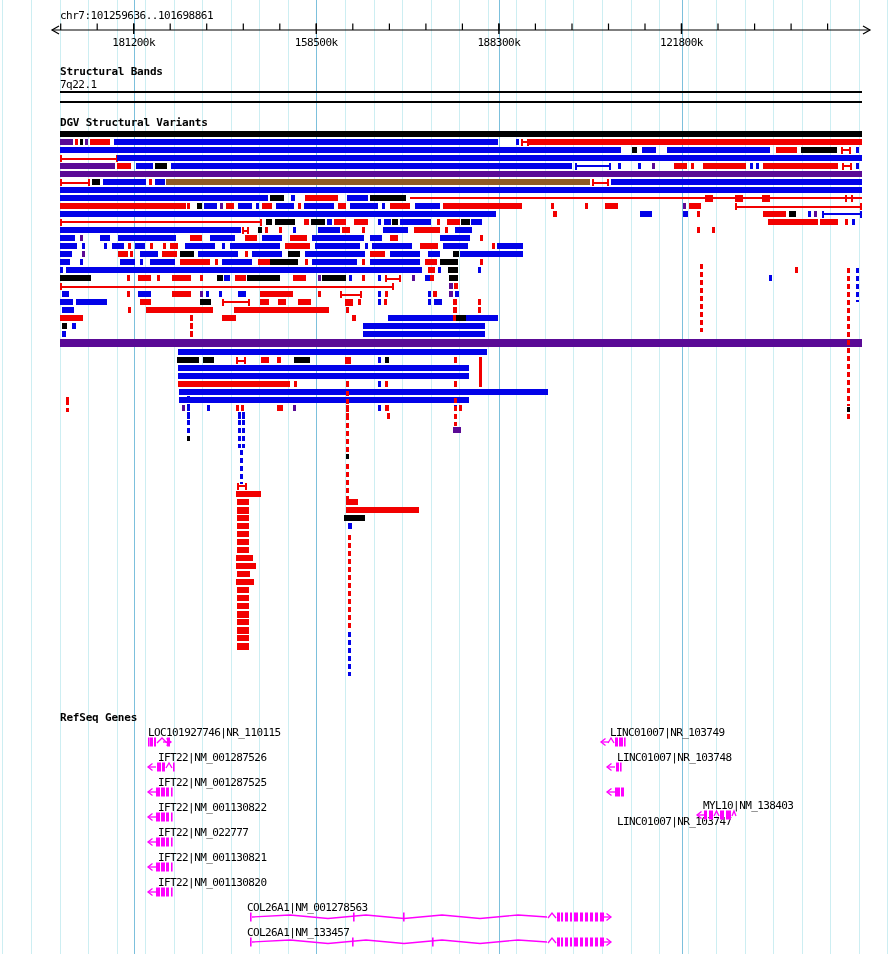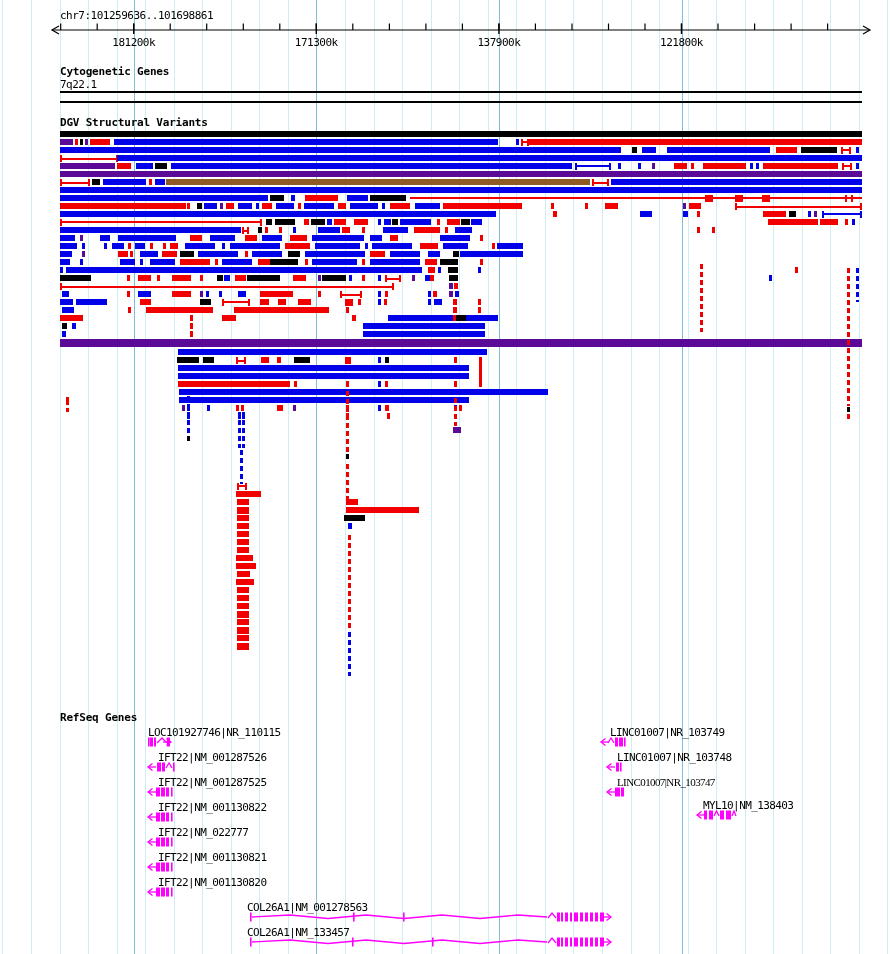--- a/index.html
+++ b/index.html
@@ -94,7 +94,7 @@
     </svg>
   <div id="ruler-labels">
       <div class="ticklabel" style="left: 133.7px; top: 36px;">181200k</div>
-      <div class="ticklabel" style="left: 316.3px; top: 36px;">171300k</div>
+      <div class="ticklabel" style="left: 316.3px; top: 36px;">158500k</div>
       <div class="ticklabel" style="left: 498.9px; top: 36px;">137900k</div>
       <div class="ticklabel" style="left: 681.5px; top: 36px;">121800k</div>
     </div>

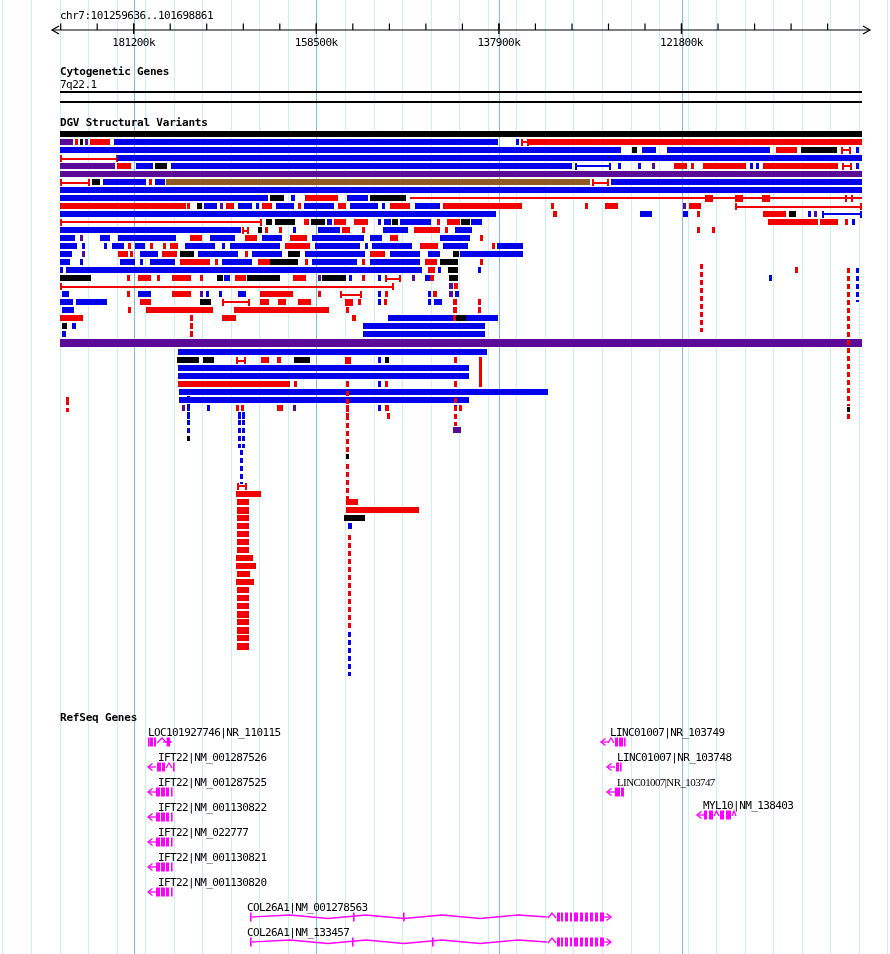--- a/index.html
+++ b/index.html
@@ -95,7 +95,7 @@
   <div id="ruler-labels">
       <div class="ticklabel" style="left: 133.7px; top: 36px;">181200k</div>
       <div class="ticklabel" style="left: 316.3px; top: 36px;">158500k</div>
-      <div class="ticklabel" style="left: 498.9px; top: 36px;">137900k</div>
+      <div class="ticklabel" style="left: 498.9px; top: 36px;">188300k</div>
       <div class="ticklabel" style="left: 681.5px; top: 36px;">121800k</div>
     </div>
 

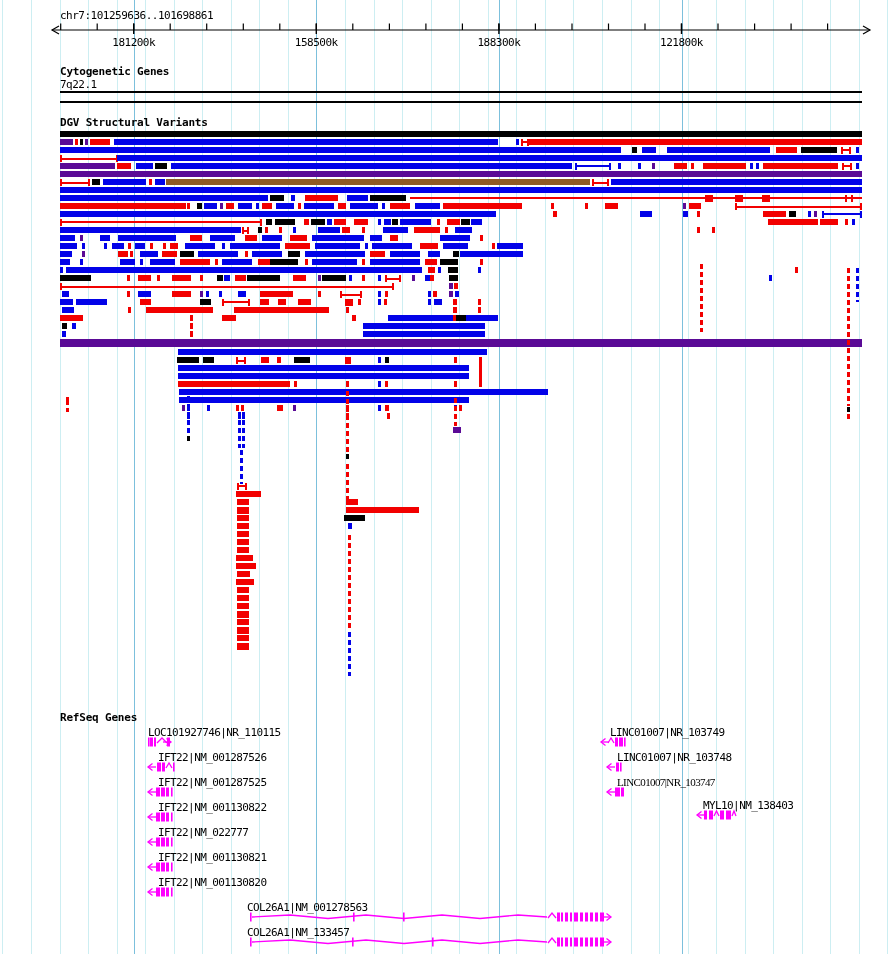--- a/index.html
+++ b/index.html
@@ -99,7 +99,7 @@
       <div class="ticklabel" style="left: 681.5px; top: 36px;">121800k</div>
     </div>
 
-  <div class="hdr bold" style="left:60px;top:66px;">Cytogenetic Genes</div>
+  <div class="hdr bold" style="left:60px;top:66px;">Structural Bands</div>
   <div class="hdr" style="left:60px;top:79px;">7q22.1</div>
   <div class="bandrect" style="left:60px;top:91px;width:802px;height:8px;"></div>
 

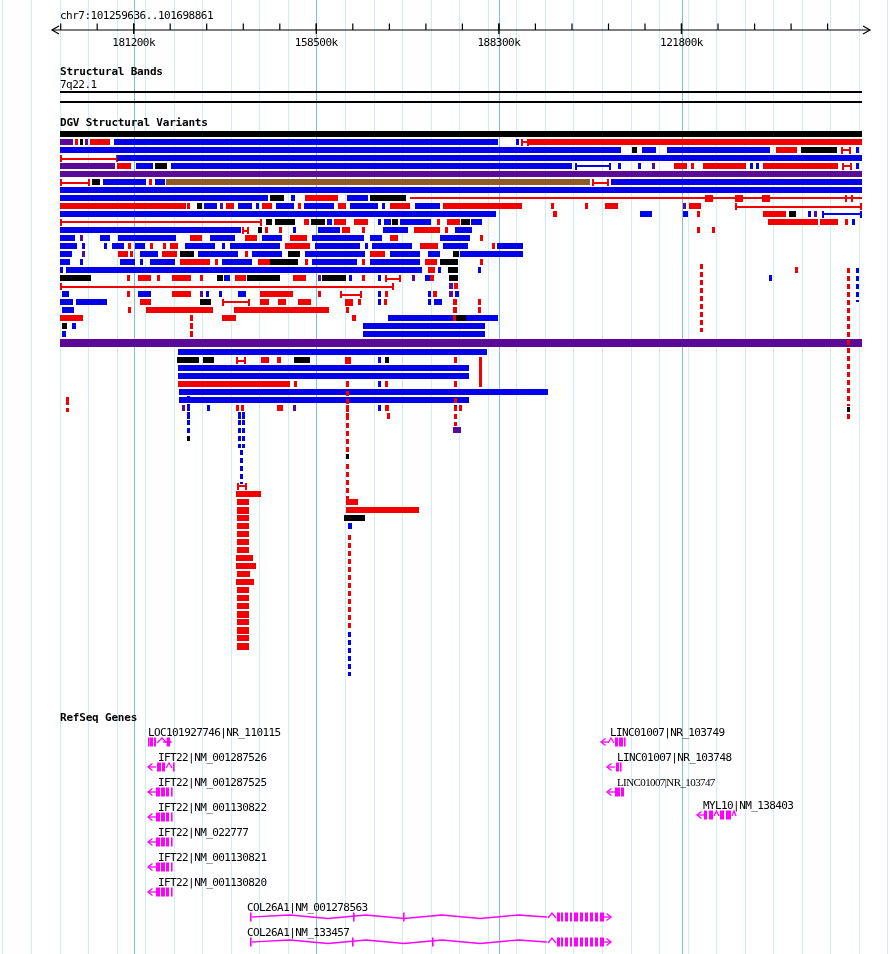--- a/index.html
+++ b/index.html
@@ -489,7 +489,7 @@
       <div class="glabel" style="left: 247px; top: 927px;">COL26A1|NM_133457</div>
       <div class="glabel" style="left: 610px; top: 727px;">LINC01007|NR_103749</div>
       <div class="glabel" style="left: 617px; top: 752px;">LINC01007|NR_103748</div>
-      <div class="glabel" style="left: 617px; top: 777px; font-family: Liberation Serif, serif;">LINC01007|NR_103747</div>
+      <div class="glabel" style="left: 617px; top: 816px;">LINC01007|NR_103747</div>
       <div class="glabel" style="left: 703px; top: 800px;">MYL10|NM_138403</div>
     </div>
   <svg id="genes-svg" width="890" height="254" style="top:700px;">

